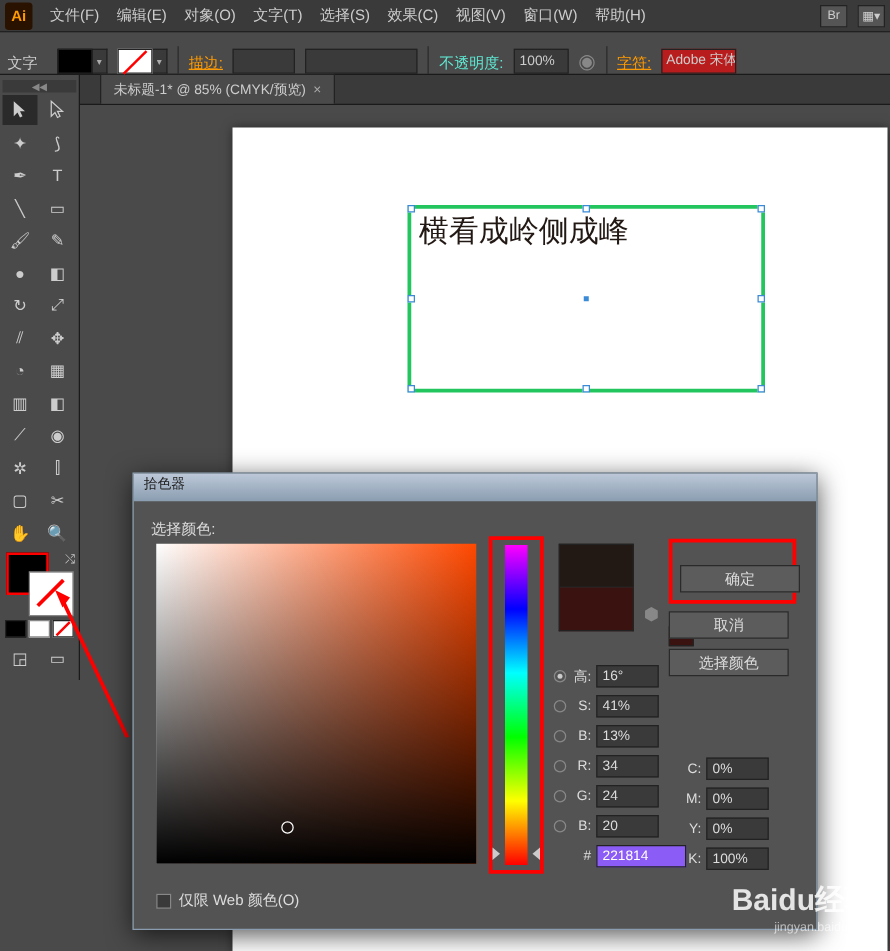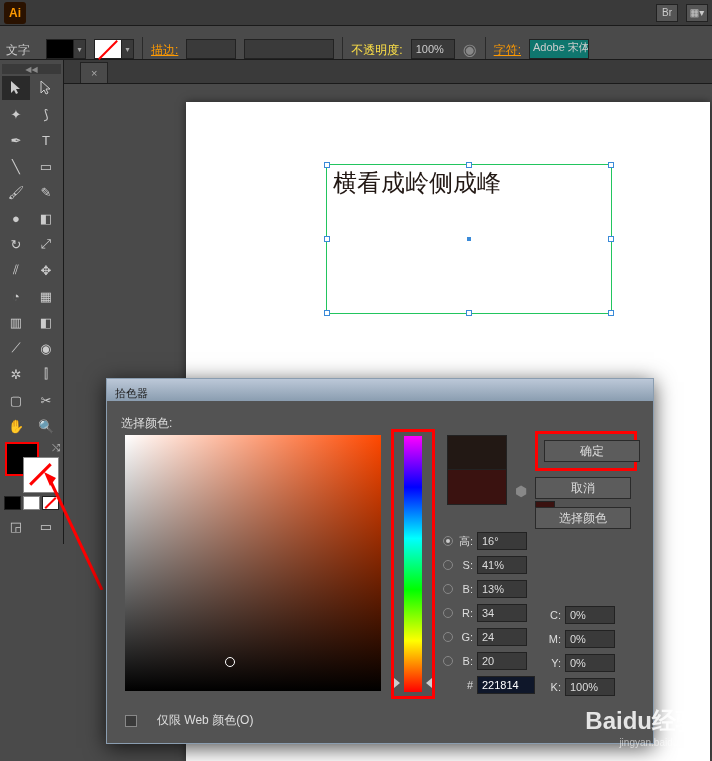--- a/index.html
+++ b/index.html
@@ -120,6 +120,17 @@
 
 <div class="menubar">
   <div class="app-icon">Ai</div>
+  <div class="menu-items">
+    <span class="menu-item">文件(F)</span>
+    <span class="menu-item">编辑(E)</span>
+    <span class="menu-item">对象(O)</span>
+    <span class="menu-item">文字(T)</span>
+    <span class="menu-item">选择(S)</span>
+    <span class="menu-item">效果(C)</span>
+    <span class="menu-item">视图(V)</span>
+    <span class="menu-item">窗口(W)</span>
+    <span class="menu-item">帮助(H)</span>
+  </div>
   <div class="menubar-right">
     <div class="menubar-btn">Br</div>
     <div class="menubar-btn">▦▾</div>

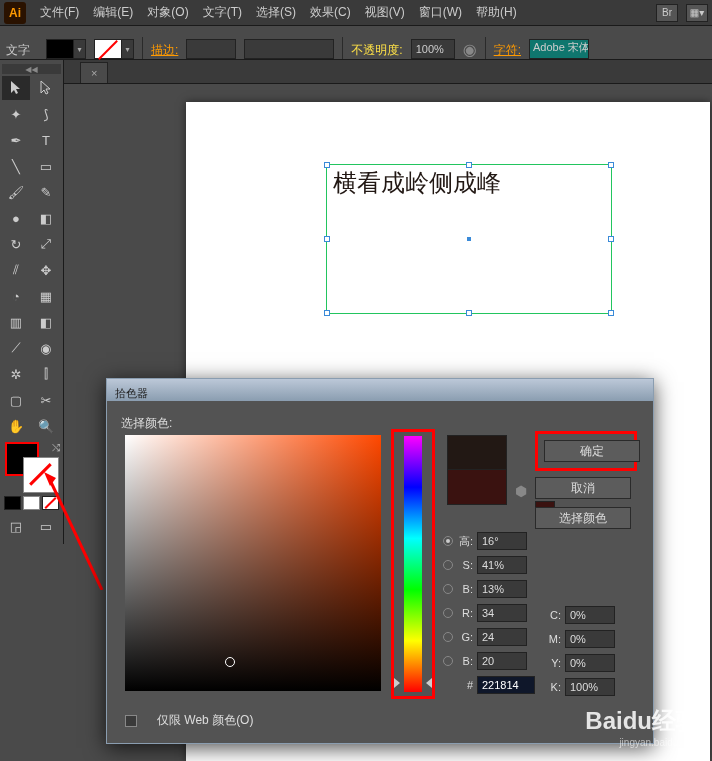--- a/index.html
+++ b/index.html
@@ -24,7 +24,7 @@
 .stroke-label { color: #ff9a00; font-size: 12px; text-decoration: underline; }
 .num-input { width: 50px; height: 20px; background: #3a3a3a; border: 1px solid #222; color: #ccc; font-size: 11px; padding: 0 4px; }
 .style-select { width: 90px; height: 20px; background: #3a3a3a; border: 1px solid #222; }
-.opacity-label { color: #fde047; font-size: 12px; }
+.opacity-label { color: #5eead4; font-size: 12px; }
 .opacity-input { width: 44px; height: 20px; background: #3a3a3a; border: 1px solid #222; color: #ccc; font-size: 11px; padding: 0 4px; }
 .char-label { color: #ff9a00; font-size: 12px; text-decoration: underline; }
 .font-select { width: 60px; height: 20px; background: #0f766e; border: 1px solid #222; color: #ccc; font-size: 11px; padding: 0 3px; overflow: hidden; white-space: nowrap; }

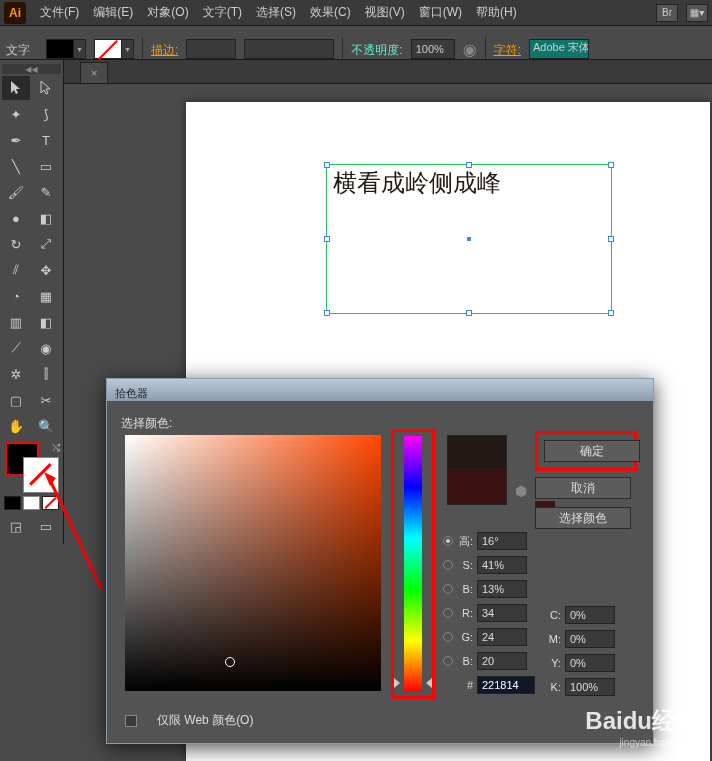--- a/index.html
+++ b/index.html
@@ -27,7 +27,7 @@
 .opacity-label { color: #5eead4; font-size: 12px; }
 .opacity-input { width: 44px; height: 20px; background: #3a3a3a; border: 1px solid #222; color: #ccc; font-size: 11px; padding: 0 4px; }
 .char-label { color: #ff9a00; font-size: 12px; text-decoration: underline; }
-.font-select { width: 60px; height: 20px; background: #0f766e; border: 1px solid #222; color: #ccc; font-size: 11px; padding: 0 3px; overflow: hidden; white-space: nowrap; }
+.font-select { width: 60px; height: 20px; background: #b91c1c; border: 1px solid #222; color: #ccc; font-size: 11px; padding: 0 3px; overflow: hidden; white-space: nowrap; }
 
 
 .tabbar { background: #3a3a3a; height: 24px; display: flex; align-items: flex-end; padding-left: 80px; border-bottom: 1px solid #1a1a1a; }

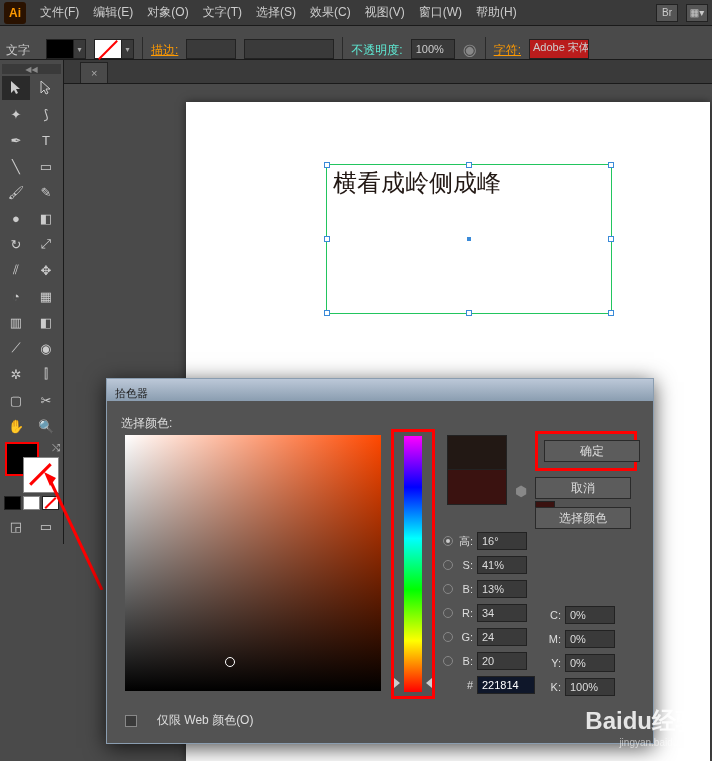--- a/index.html
+++ b/index.html
@@ -162,6 +162,7 @@
 
 <div class="tabbar">
   <div class="tab">
+    <span>未标题-1* @ 85% (CMYK/预览)</span>
     <span class="tab-close">×</span>
   </div>
 </div>

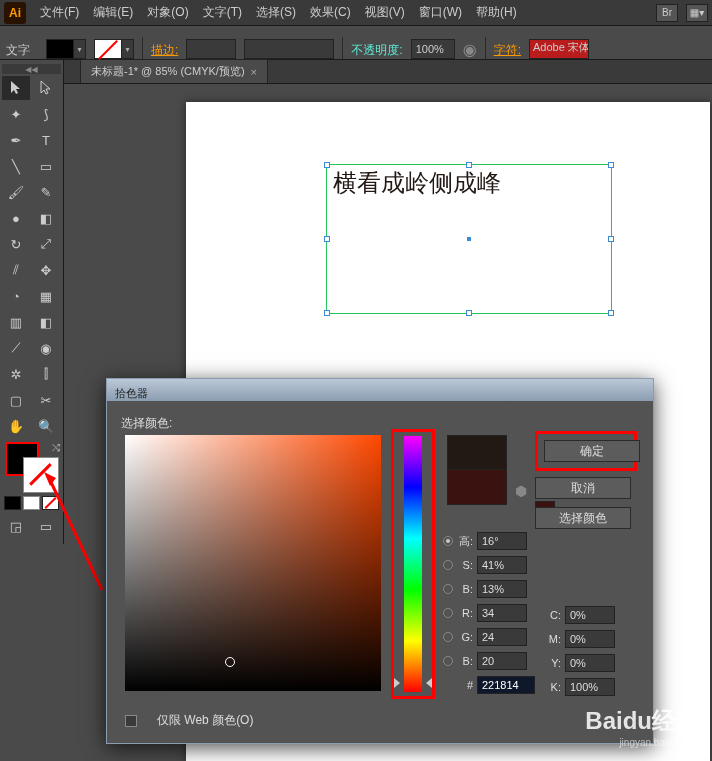--- a/index.html
+++ b/index.html
@@ -61,7 +61,7 @@
 
 .canvas-area { position: absolute; left: 66px; top: 84px; right: 0; bottom: 0; background: #4a4a4a; }
 .artboard { position: absolute; left: 120px; top: 18px; width: 524px; height: 660px; background: #fff; box-shadow: 0 0 8px rgba(0,0,0,0.5); }
-.text-frame { position: absolute; left: 140px; top: 62px; width: 286px; height: 150px; border: 1px solid #22c55e; }
+.text-frame { position: absolute; left: 140px; top: 62px; width: 286px; height: 150px; border: 3px solid #22c55e; }
 .text-frame-handle { position: absolute; width: 6px; height: 6px; background: #fff; border: 1px solid #3a8ad8; }
 .tf-tl { left: -3px; top: -3px; } .tf-tc { left: 50%; top: -3px; margin-left: -3px; } .tf-tr { right: -3px; top: -3px; }
 .tf-ml { left: -3px; top: 50%; margin-top: -3px; } .tf-mr { right: -3px; top: 50%; margin-top: -3px; }

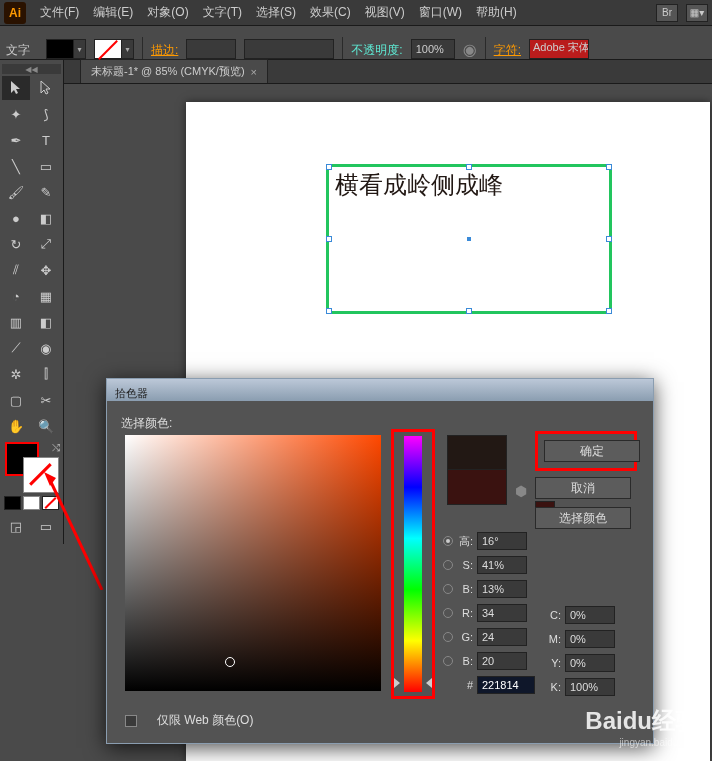--- a/index.html
+++ b/index.html
@@ -75,7 +75,7 @@
 
 
 .dialog { position: absolute; left: 106px; top: 378px; width: 548px; height: 366px; background: #535353; border: 1px solid #8a9db0; box-shadow: 0 4px 20px rgba(0,0,0,0.7); }
-.dialog-titlebar { height: 22px; background: linear-gradient(#bcc8d8, #8a9db0); display: flex; align-items: flex-end; padding: 0 8px; font-size: 11px; color: #222; }
+.dialog-titlebar { height: 22px; background: linear-gradient(#bcc8d8, #8a9db0); display: flex; align-items: flex-start; padding: 0 8px; font-size: 11px; color: #222; }
 .dialog-body { padding: 14px; position: relative; height: calc(100% - 22px); }
 .dlg-label { color: #ddd; font-size: 12px; margin-bottom: 6px; display: block; }
 

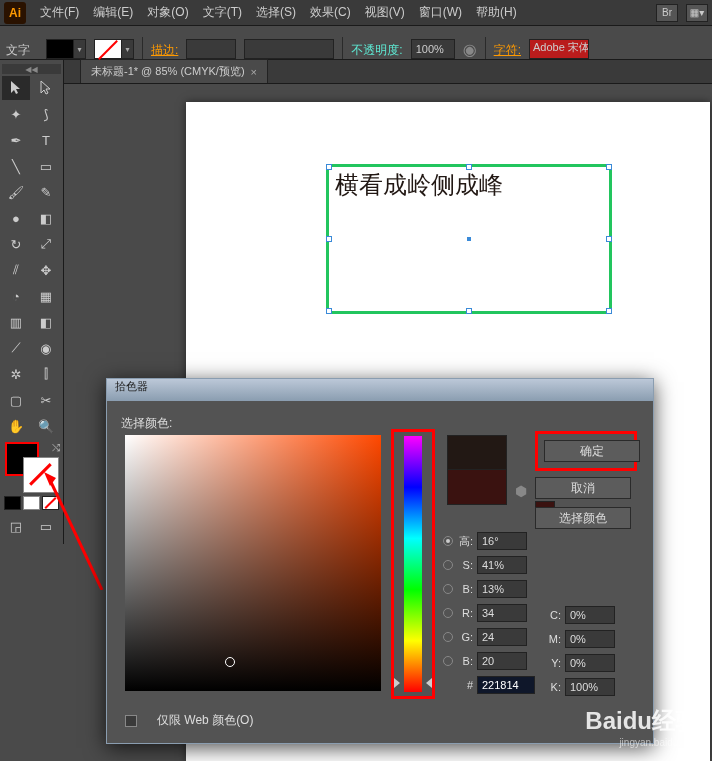--- a/index.html
+++ b/index.html
@@ -96,7 +96,7 @@
 .dlg-buttons { position: absolute; right: 16px; top: 30px; width: 102px; }
 .dlg-btn { width: 96px; height: 22px; background: #5c5c5c; border: 1px solid #2a2a2a; color: #ddd; font-size: 12px; margin-bottom: 8px; display: flex; align-items: center; justify-content: center; }
 .ok-wrap { border: 3px solid red; padding: 6px; margin-bottom: 6px; }
-.ok-wrap .dlg-btn { margin-bottom: 0; }
+.ok-wrap .dlg-btn { margin-bottom: 0; margin-top: 12px; }
 
 .color-inputs { position: absolute; left: 336px; top: 130px; font-size: 11px; color: #ddd; }
 .ci-row { display: flex; align-items: center; gap: 4px; margin-bottom: 4px; height: 20px; }

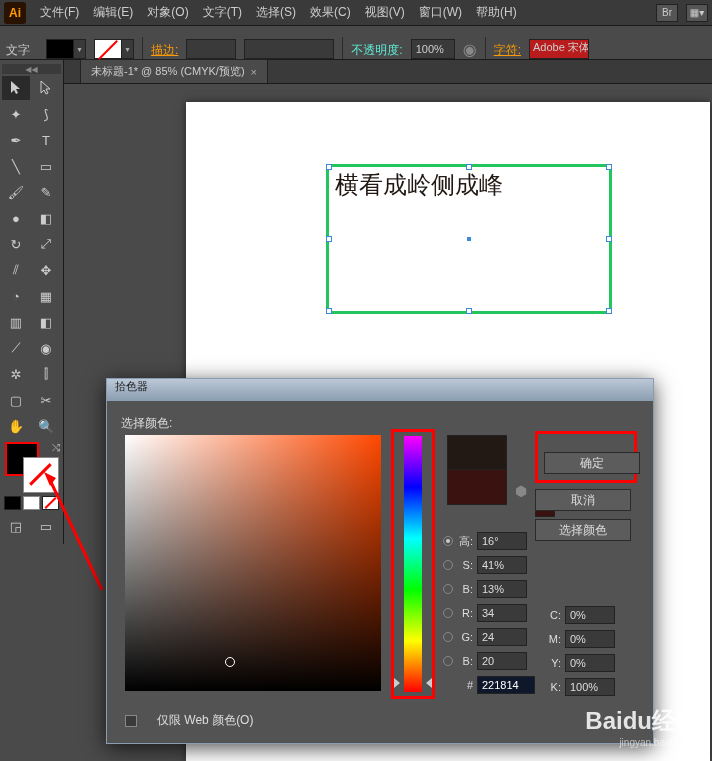--- a/index.html
+++ b/index.html
@@ -104,7 +104,7 @@
 .ci-radio.checked::after { content: ""; display: block; width: 4px; height: 4px; background: #ccc; border-radius: 50%; margin: 2px; }
 .ci-label { width: 16px; text-align: right; }
 .ci-input { width: 50px; height: 18px; background: #3a3a3a; border: 1px solid #222; color: #ddd; padding: 0 4px; font-size: 11px; }
-.ci-input.hex { width: 58px; background: #0f172a; color: #fff; }
+.ci-input.hex { width: 72px; background: #8b5cf6; color: #fff; }
 .right-col { position: absolute; left: 438px; top: 204px; font-size: 11px; color: #ddd; }
 
 .webonly { position: absolute; left: 18px; bottom: 14px; display: flex; align-items: center; gap: 20px; color: #ddd; font-size: 12px; }

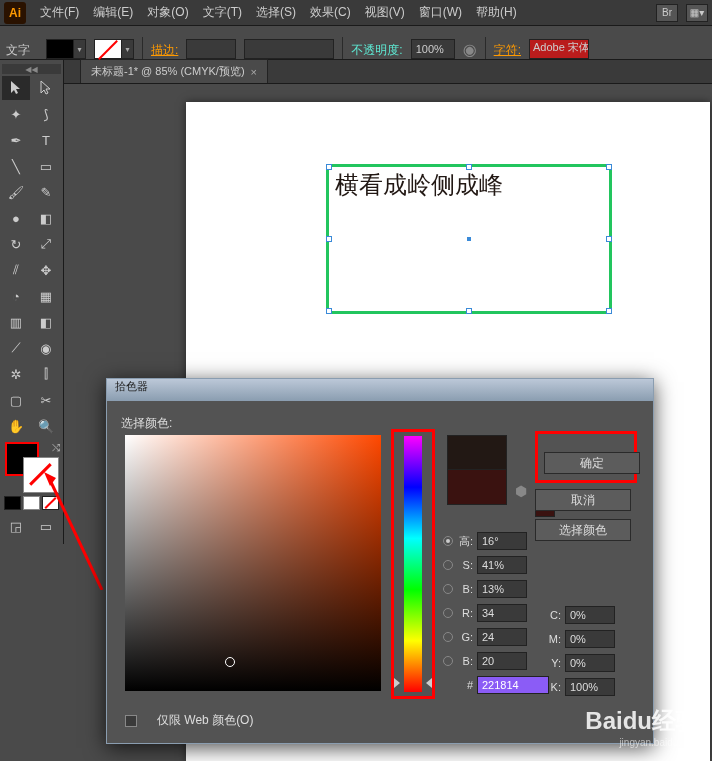--- a/index.html
+++ b/index.html
@@ -107,7 +107,7 @@
 .ci-input.hex { width: 72px; background: #8b5cf6; color: #fff; }
 .right-col { position: absolute; left: 438px; top: 204px; font-size: 11px; color: #ddd; }
 
-.webonly { position: absolute; left: 18px; bottom: 14px; display: flex; align-items: center; gap: 20px; color: #ddd; font-size: 12px; }
+.webonly { position: absolute; left: 18px; bottom: 14px; display: flex; align-items: center; gap: 6px; color: #ddd; font-size: 12px; }
 .webonly-check { width: 12px; height: 12px; border: 1px solid #888; background: #3a3a3a; }
 
 

